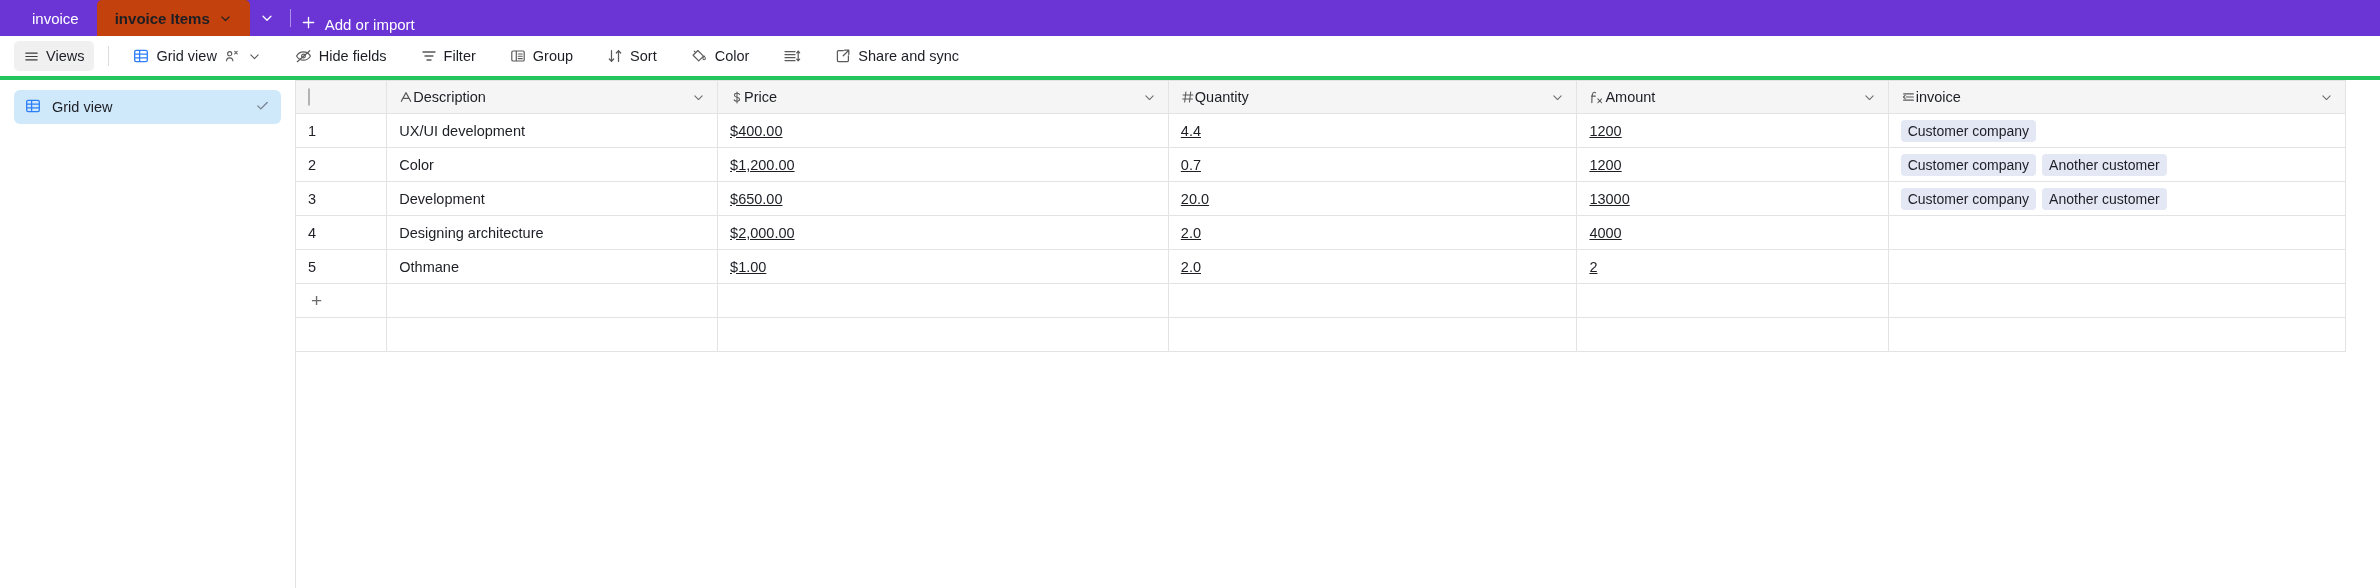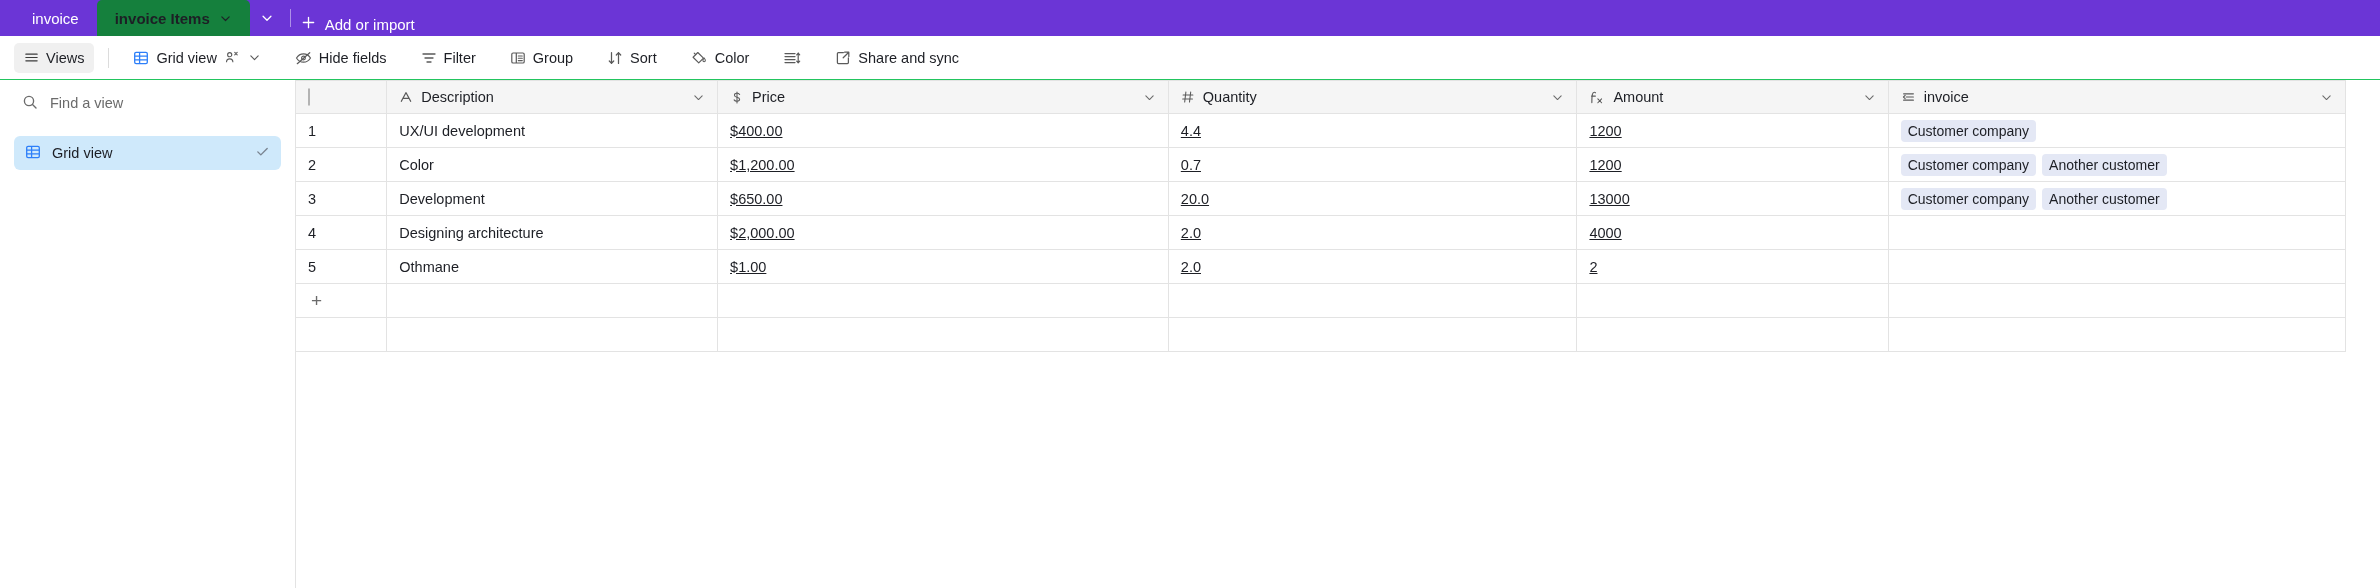--- a/index.html
+++ b/index.html
@@ -32,7 +32,7 @@
     white-space: nowrap;
   }
   .tab.active {
-    background: #15803d;
+    background: #c2410c;
     color: #1d1f25;
     border-radius: 5px 5px 0 0;
     font-weight: bold;

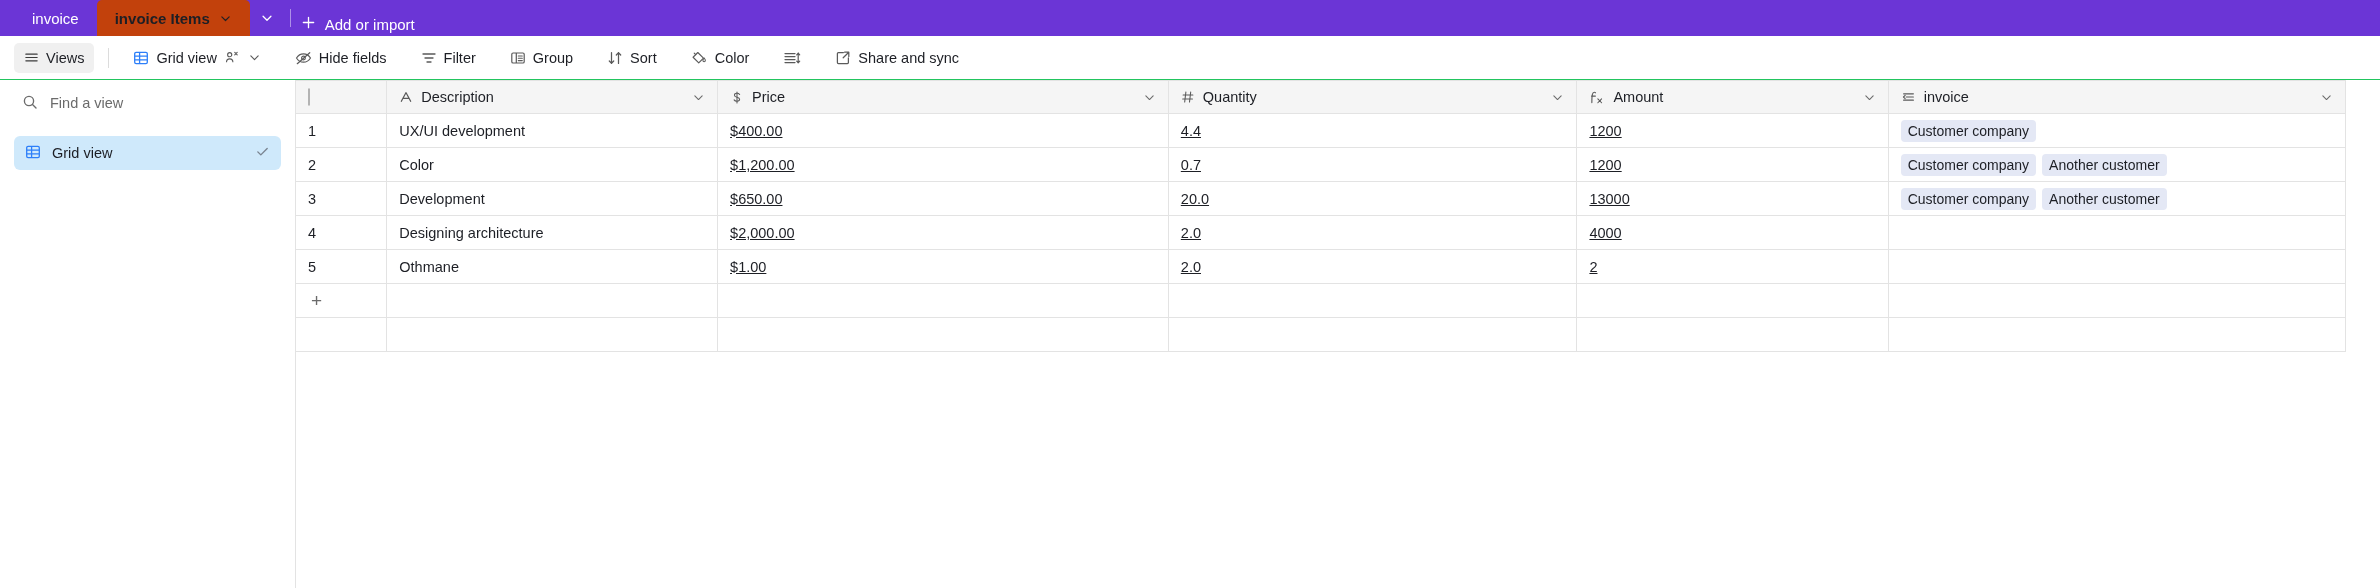--- a/index.html
+++ b/index.html
@@ -59,7 +59,7 @@
   .toolbar {
     height: 44px;
     background: #ffffff;
-    border-bottom: 1px solid #22c55e;
+    border-bottom: 4px solid #22c55e;
     display: flex;
     align-items: center;
     padding: 8px 14px;

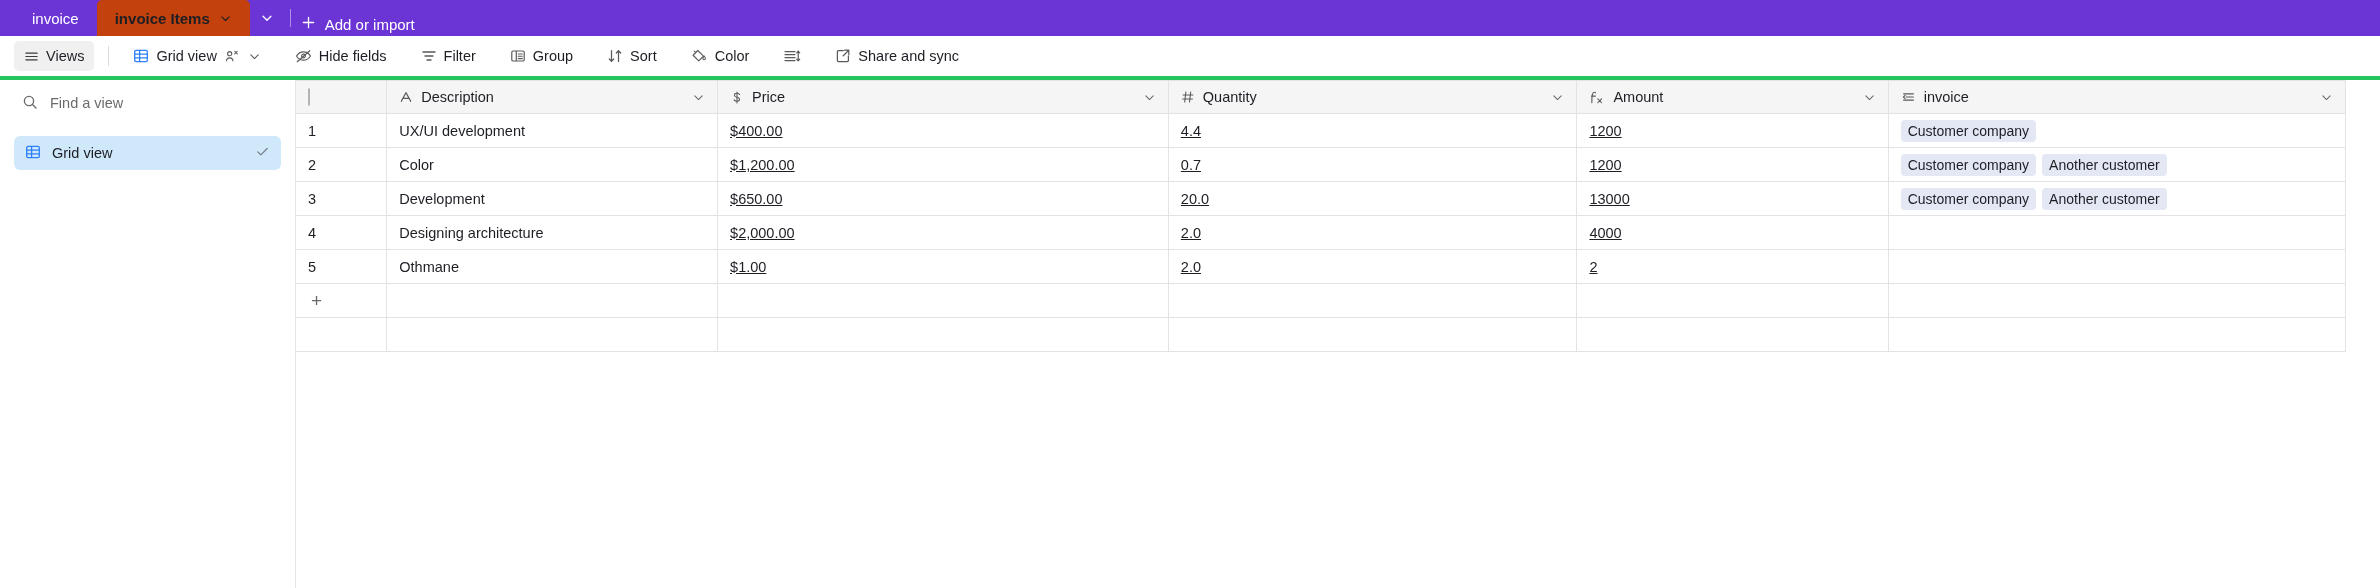--- a/index.html
+++ b/index.html
@@ -349,15 +349,6 @@
 <div class="body">
 
   <div class="sidebar">
-    <div class="find-view">
-      <span>
-        <svg width="16" height="16" viewBox="0 0 16 16">
-          <circle cx="7" cy="7" r="4.6" fill="none" stroke="#6b6b6b" stroke-width="1.35"></circle>
-          <path d="M10.5 10.5L14 14" stroke="#6b6b6b" stroke-width="1.35" stroke-linecap="round"></path>
-        </svg>
-      </span>
-      <span>Find a view</span>
-    </div>
 
     <div class="view-item selected">
       <span>

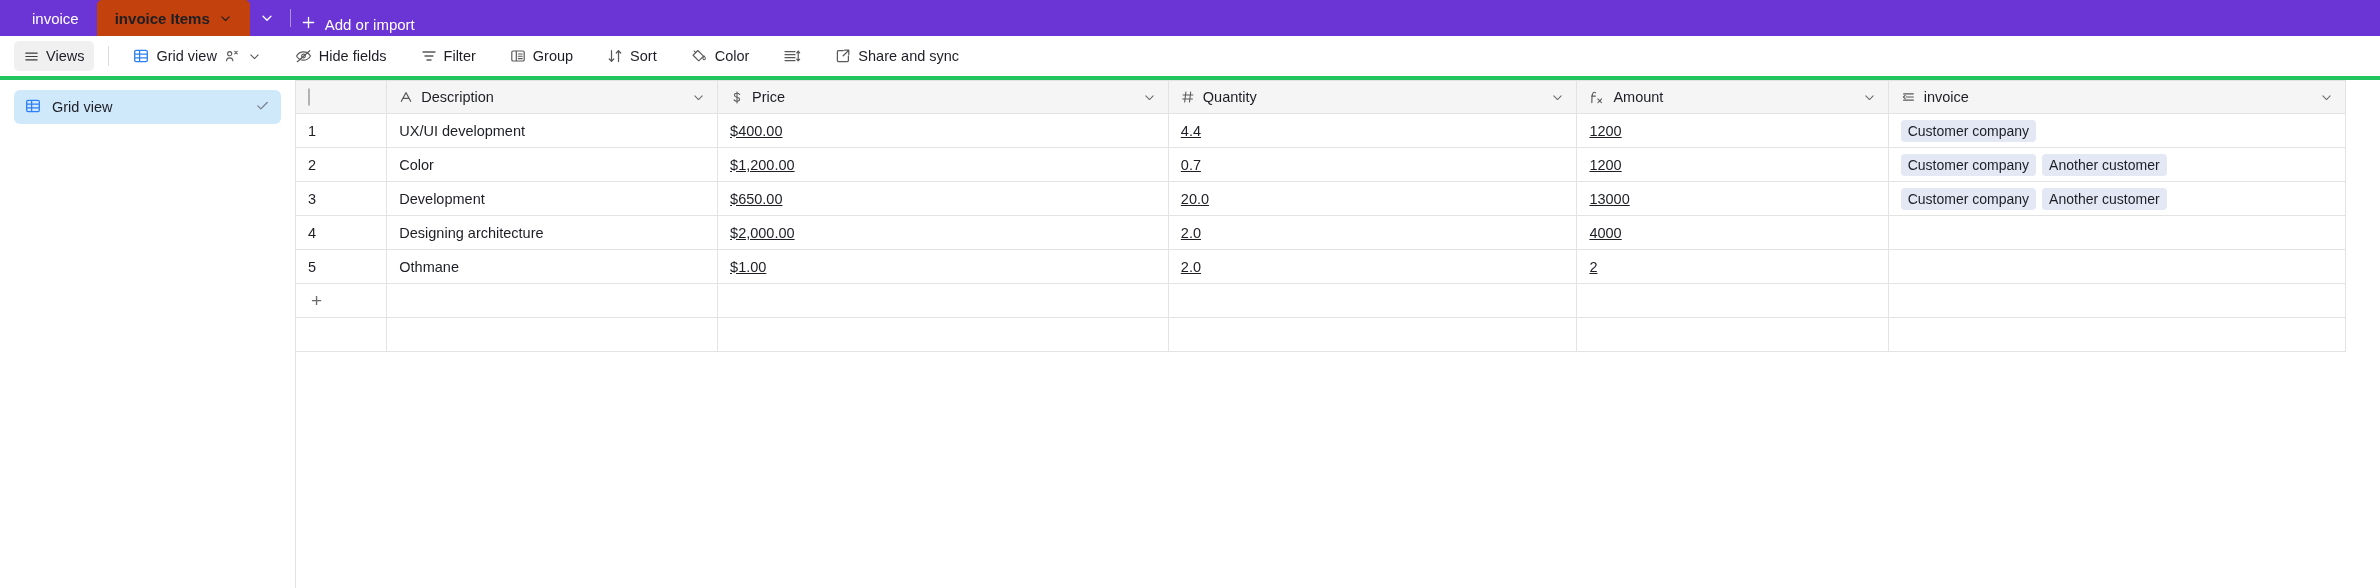--- a/index.html
+++ b/index.html
@@ -147,7 +147,7 @@
     height: 33px;
   }
   .th-inner {
-    display: flex; align-items: center; gap: 8px; width: 100%;
+    display: flex; align-items: center; width: 100%;
   }
   .th-inner .name { flex: 1; }
   .th-icon { color: #5a5a5a; display: flex; align-items: center; }

